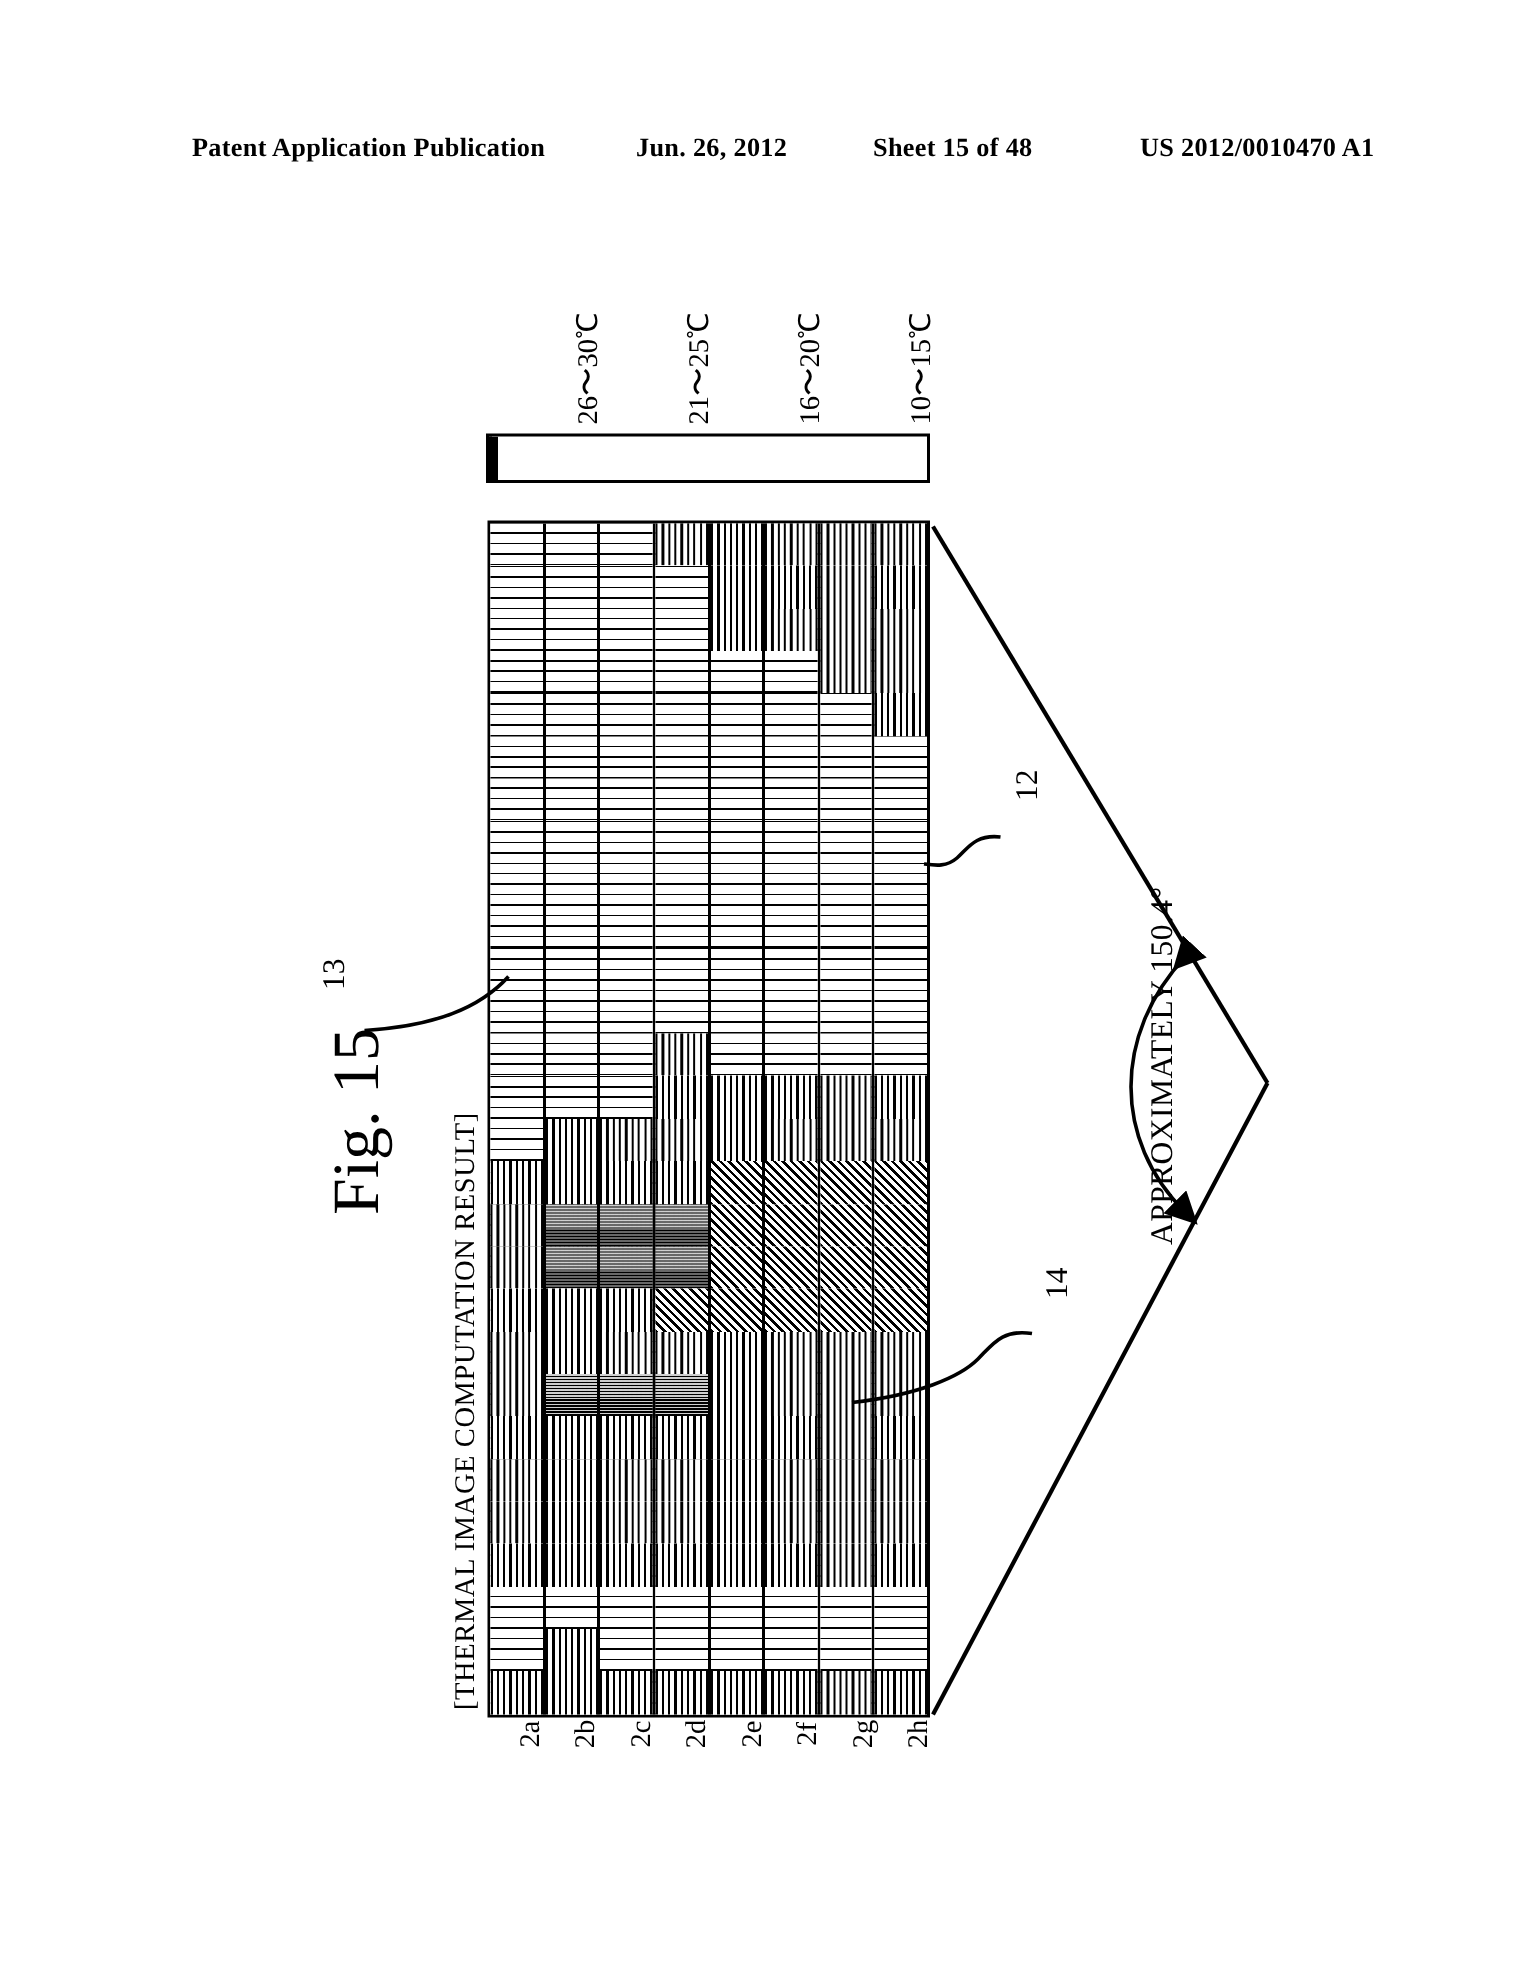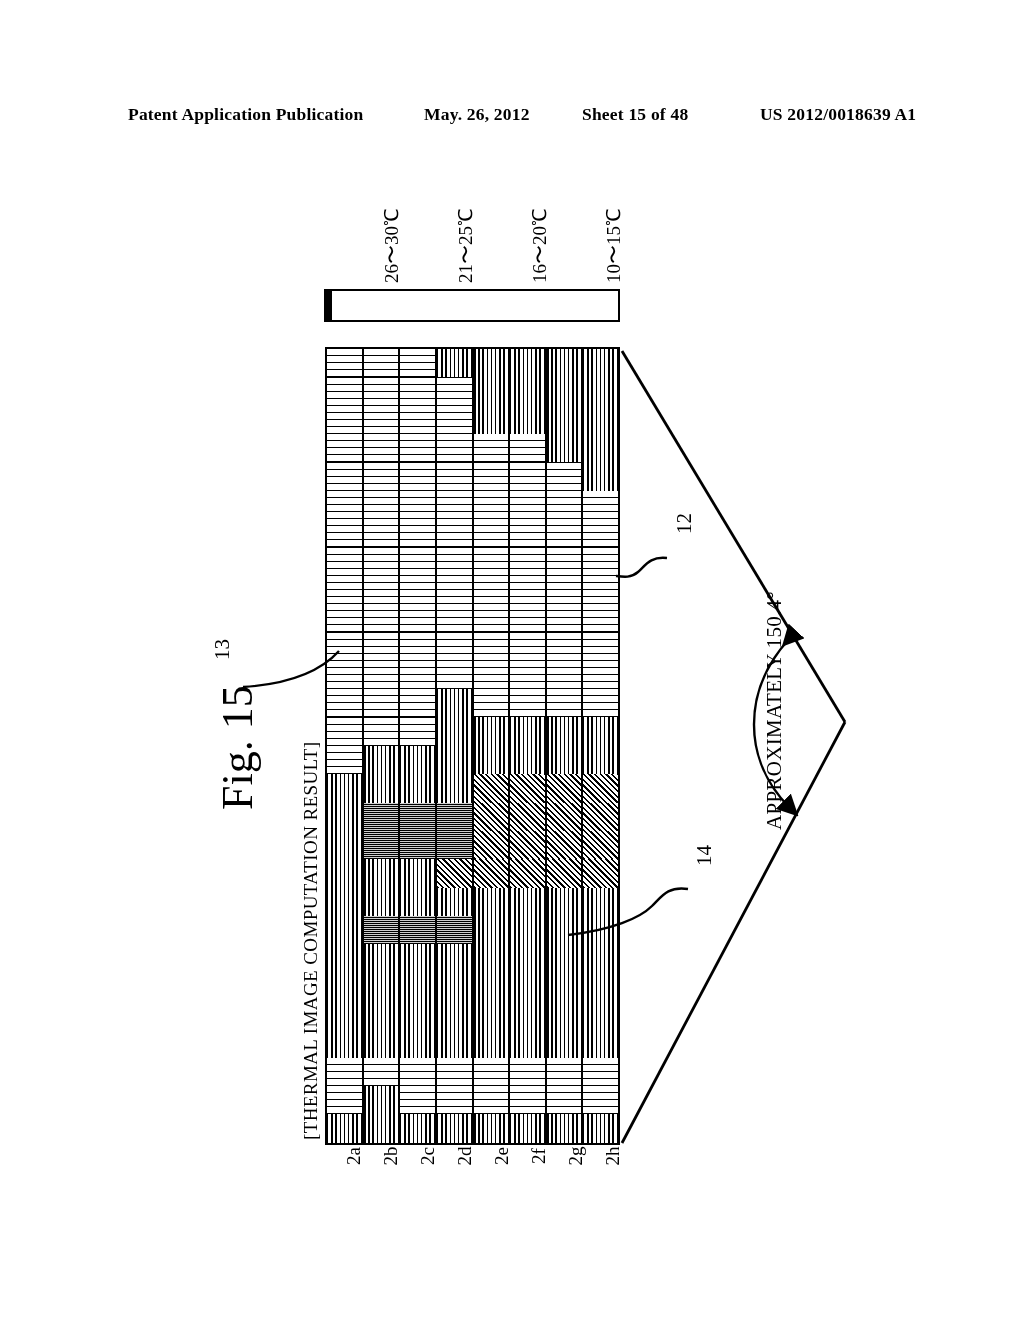--- a/index.html
+++ b/index.html
@@ -7,7 +7,7 @@
        font-family:"Liberation Serif",serif;color:#000;}
 
   
-  #pub-header{position:absolute;top:104px;left:0;width:808px;height:26px;}
+  #pub-header{position:absolute;top:88px;left:0;width:808px;height:26px;}
   #pub-header .hcell{position:absolute;font-weight:bold;font-size:17.5px;
        font-family:"Liberation Serif",serif;white-space:nowrap;letter-spacing:.2px;}
   #h-pub{left:128px;top:0;}

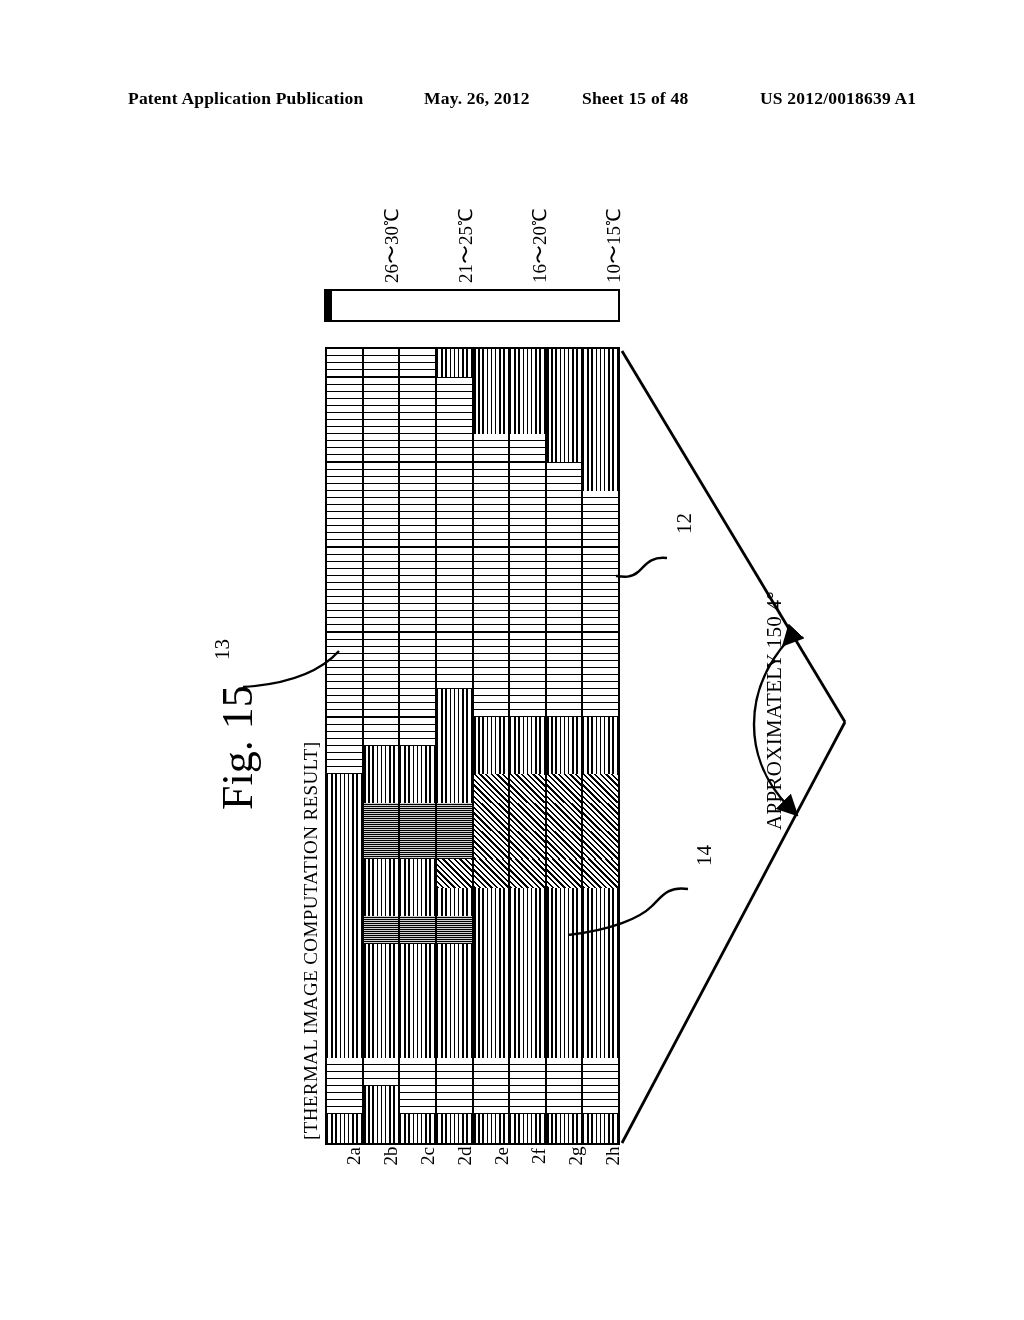--- a/index.html
+++ b/index.html
@@ -91,7 +91,7 @@
 
 <div id="pub-header">
   <div class="hcell" id="h-pub">Patent Application Publication</div>
-  <div class="hcell" id="h-date">May. 26, 2012</div>
+  <div class="hcell" id="h-date">Jun. 26, 2012</div>
   <div class="hcell" id="h-sheet">Sheet 15 of 48</div>
   <div class="hcell" id="h-num">US 2012/0018639 A1</div>
 </div>

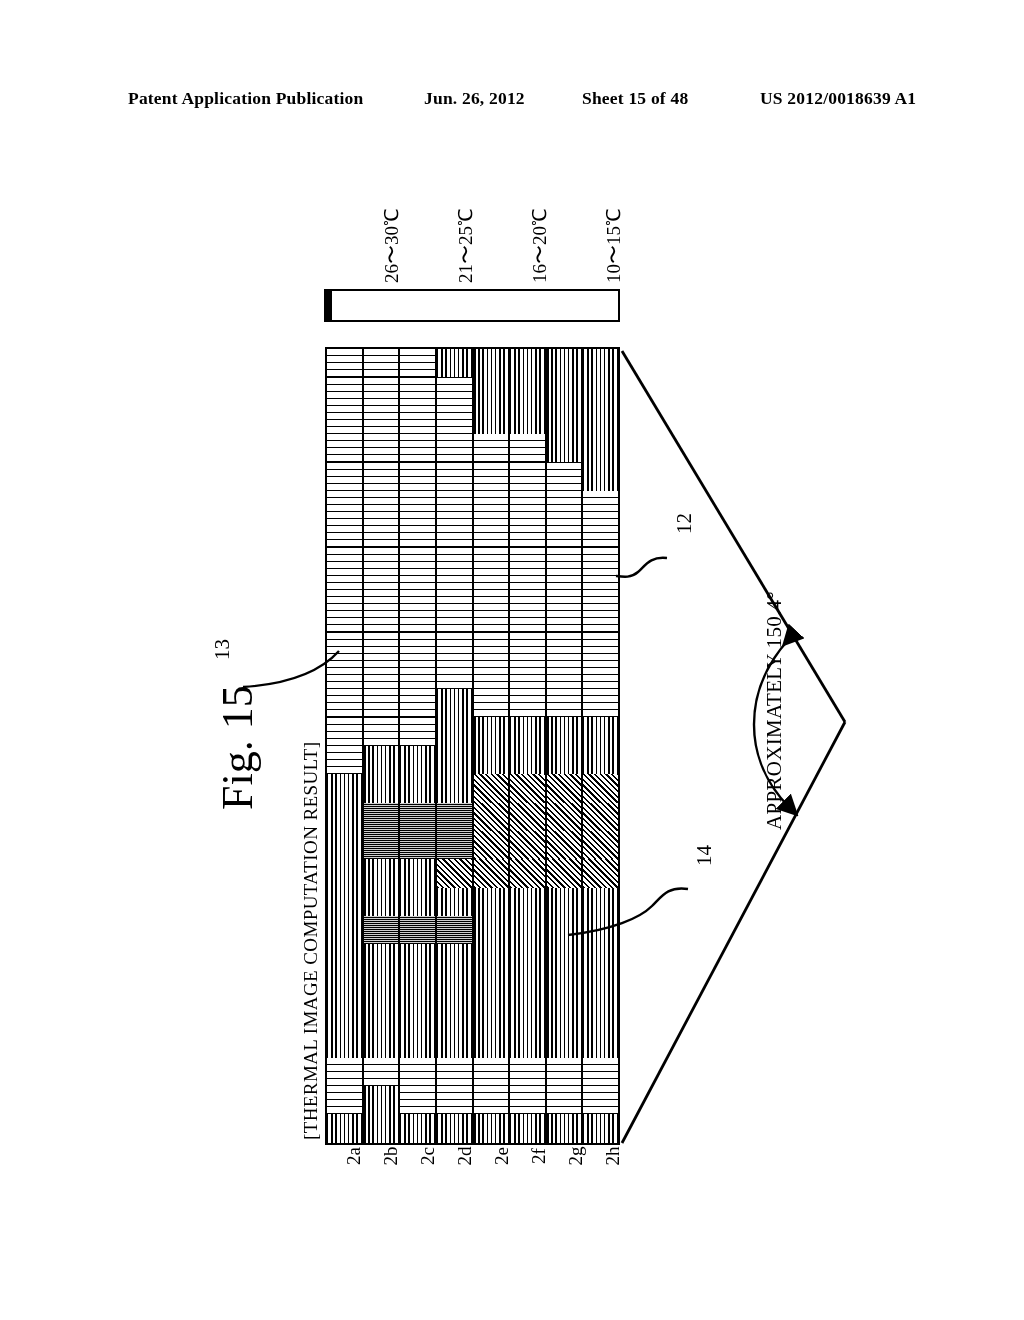--- a/index.html
+++ b/index.html
@@ -93,7 +93,7 @@
   <div class="hcell" id="h-pub">Patent Application Publication</div>
   <div class="hcell" id="h-date">Jun. 26, 2012</div>
   <div class="hcell" id="h-sheet">Sheet 15 of 48</div>
-  <div class="hcell" id="h-num">US 2012/0018639 A1</div>
+  <div class="hcell" id="h-num">US 2012/0010470 A1</div>
 </div>
 
 <div class="rot rot90" id="fig-title">Fig. 15</div>

